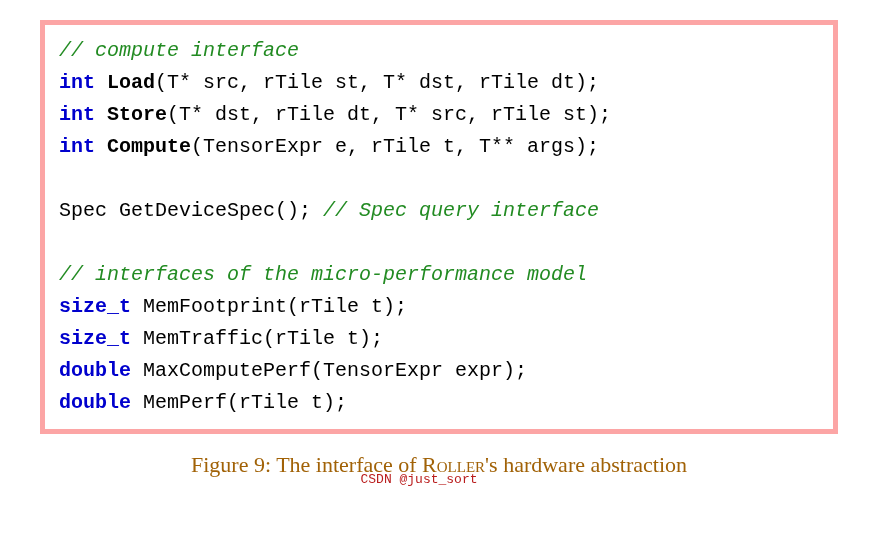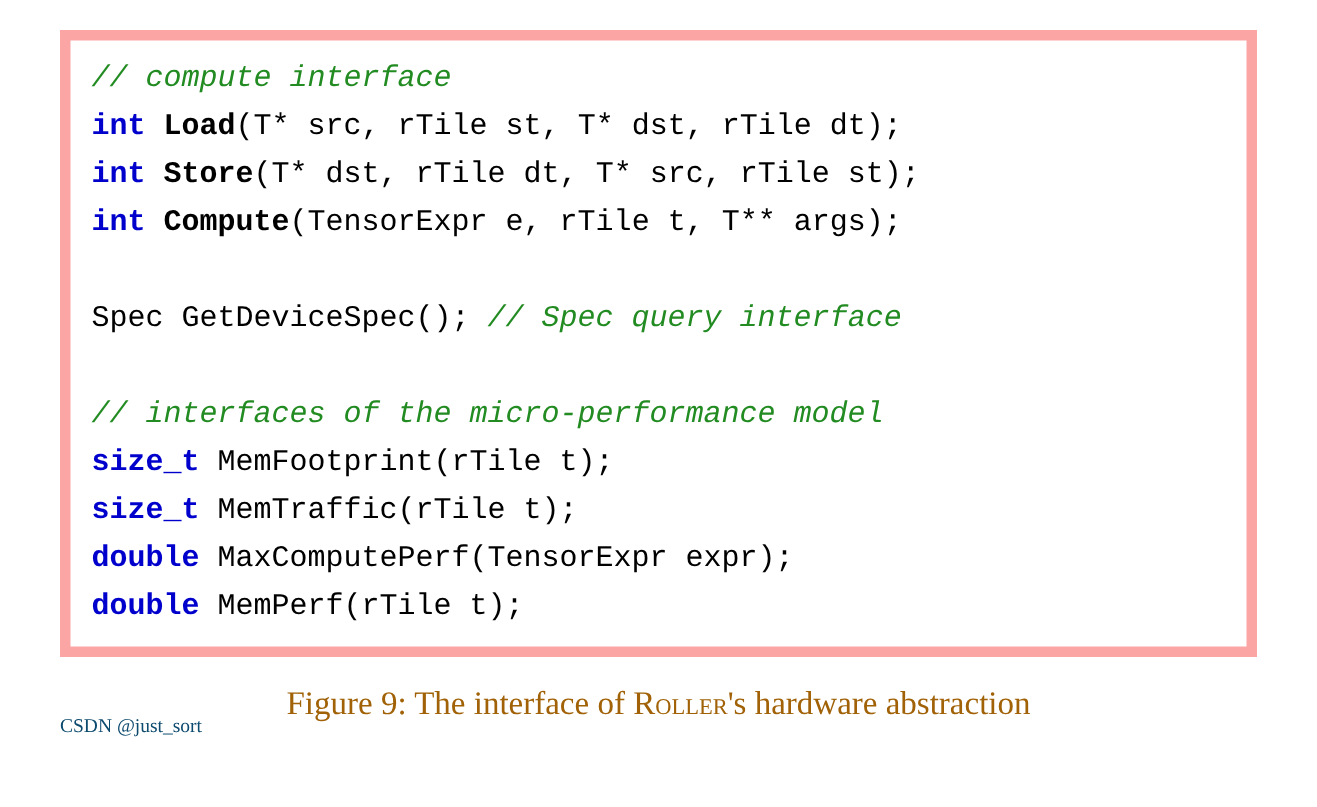--- a/index.html
+++ b/index.html
@@ -11,7 +11,7 @@
       box-sizing: border-box;
     }
     .code-box {
-      border: 7px solid #fca5a5;
+      border: 5px solid #fca5a5;
       padding: 10px 14px;
       font-family: "Courier New", Courier, monospace;
       font-size: 20px;

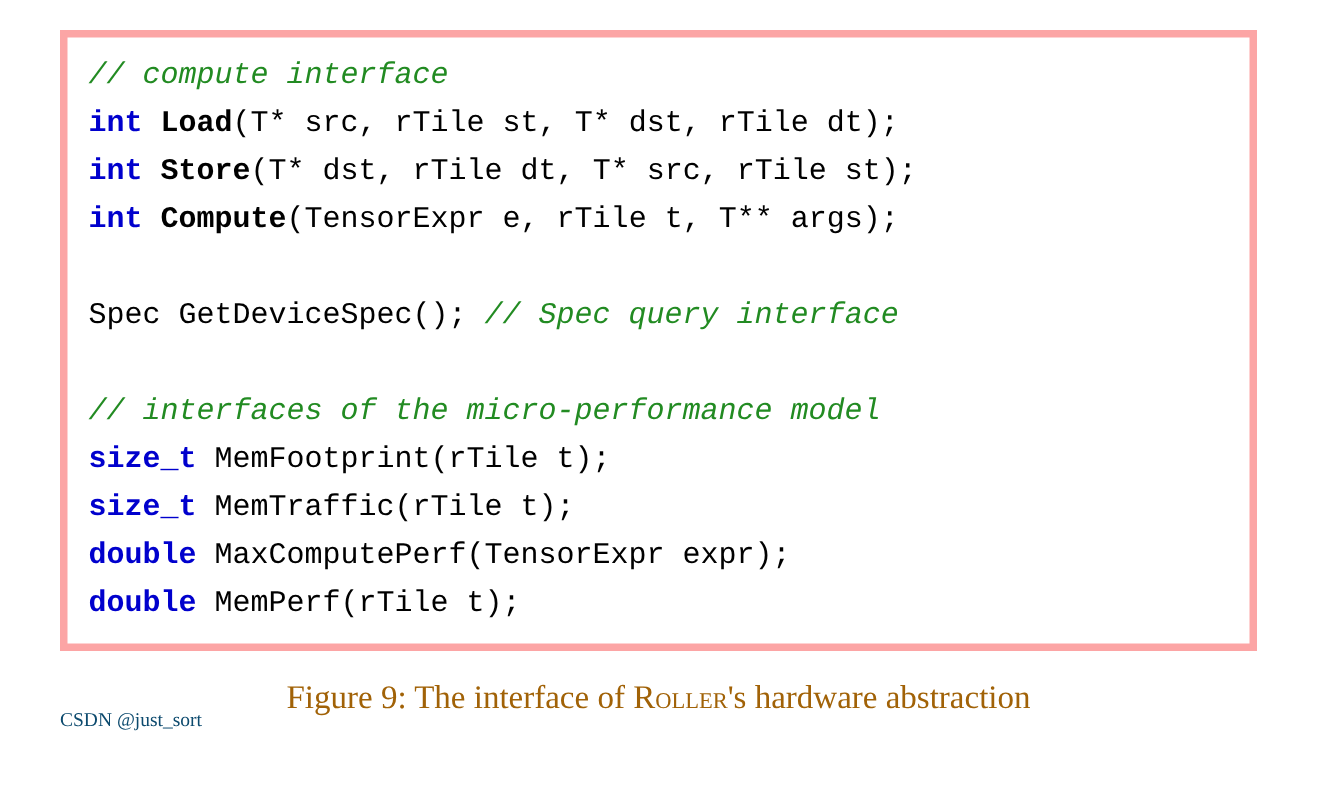--- a/index.html
+++ b/index.html
@@ -40,11 +40,12 @@
       font-variant: small-caps;
     }
     .watermark {
-      text-align: left;
+      text-align: center;
       font-size: 13px;
-      color: #0c4a6e;
+      color: #b91c1c;
       margin-top: -6px;
       padding-right: 40px;
+      font-family: Liberation Mono, monospace;
     }
   </style>
 </head>

